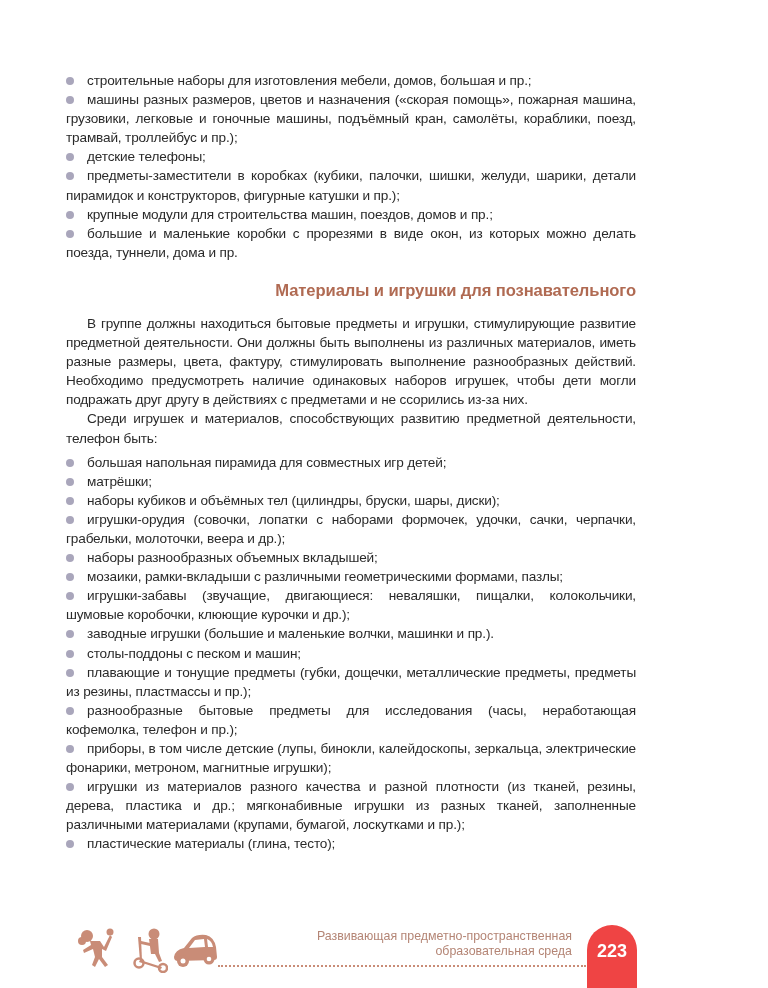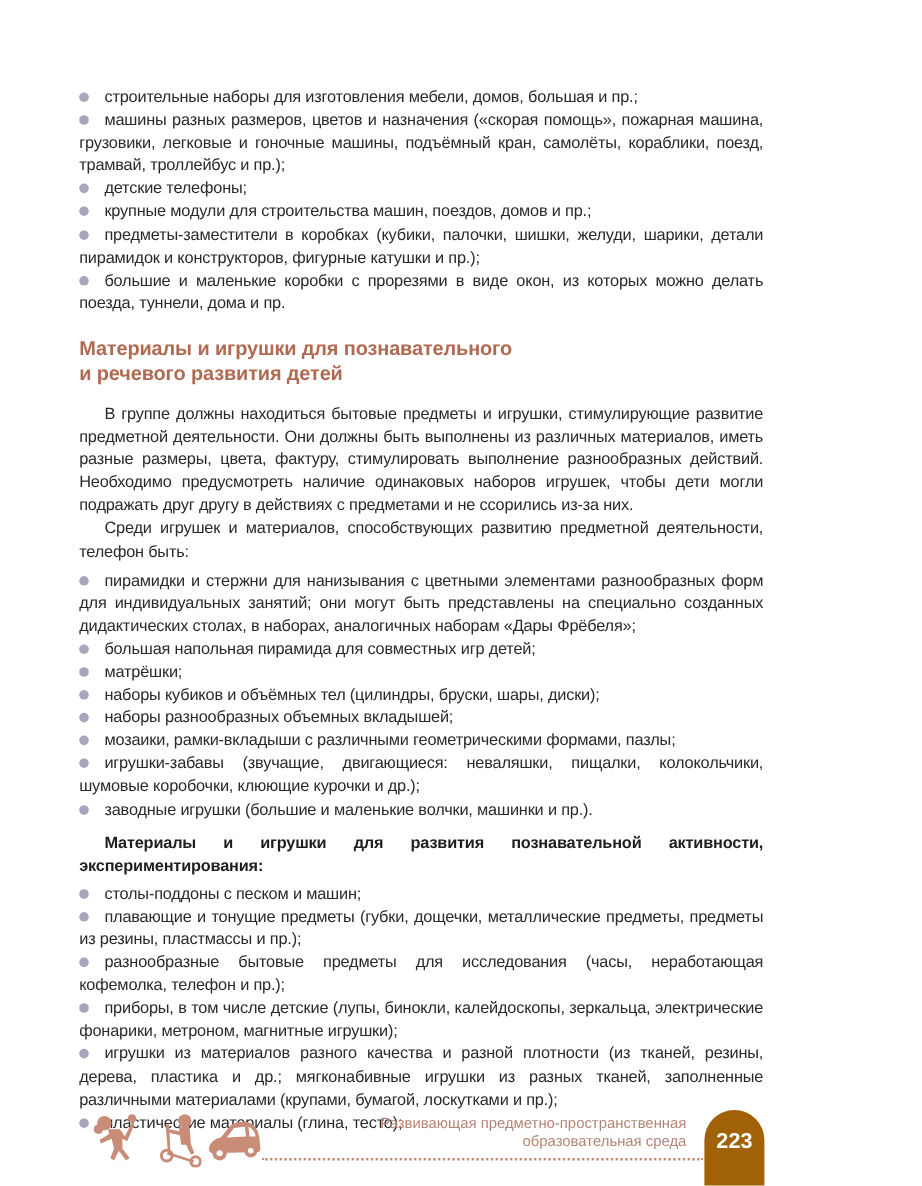--- a/index.html
+++ b/index.html
@@ -26,8 +26,8 @@
     <p class="item">строительные наборы для изготовления мебели, домов, большая и пр.;</p>
     <p class="item">машины разных размеров, цветов и назначения («скорая помощь», пожарная машина, грузовики, легковые и гоночные машины, подъёмный кран, самолёты, кораблики, поезд, трамвай, троллейбус и пр.);</p>
     <p class="item">детские телефоны;</p>
+    <p class="item">предметы-заместители в коробках (кубики, палочки, шишки, желуди, шарики, детали пирамидок и конструкторов, фигурные катушки и пр.);</p>
     <p class="item">крупные модули для строительства машин, поездов, домов и пр.;</p>
-    <p class="item">предметы-заместители в коробках (кубики, палочки, шишки, желуди, шарики, детали пирамидок и конструкторов, фигурные катушки и пр.);</p>
     <p class="item">большие и маленькие коробки с прорезями в виде окон, из которых можно делать поезда, туннели, дома и пр.</p>
   </div>
 

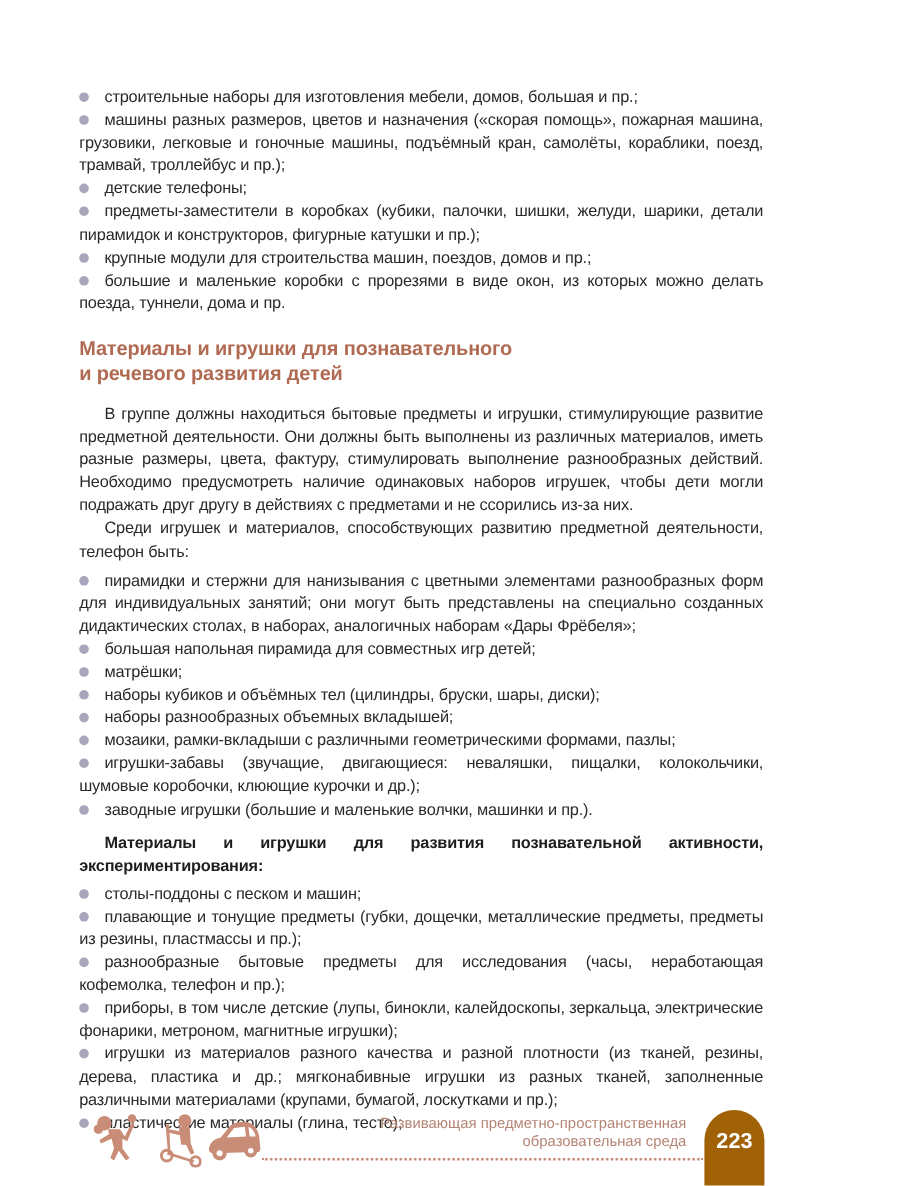--- a/index.html
+++ b/index.html
@@ -8,7 +8,7 @@
   .item { position: relative; text-indent: 21px; text-align: justify; margin: 0; }
   .item::before { content: ""; position: absolute; left: 0; top: 6px; width: 8px; height: 8px; border-radius: 50%; background: #a9a6bb; }
   .para { text-indent: 21px; text-align: justify; margin: 0; }
-  .heading { font-family: "Liberation Sans", sans-serif; font-weight: bold; color: #b06a52; font-size: 16.6px; line-height: 21px; text-align: left; margin: 18px 0 13px 0; letter-spacing: -0.1px; }
+  .heading { font-family: "Liberation Sans", sans-serif; font-weight: bold; color: #b06a52; font-size: 16.6px; line-height: 21px; text-align: right; margin: 18px 0 13px 0; letter-spacing: -0.1px; }
   .subhead { font-weight: bold; text-indent: 21px; text-align: justify; margin: 9px 0 4px 0; color: #1e1e1e; }
   .gap { height: 5px; }
   .footer { position: absolute; left: 0; top: 915px; width: 768px; height: 73px; }

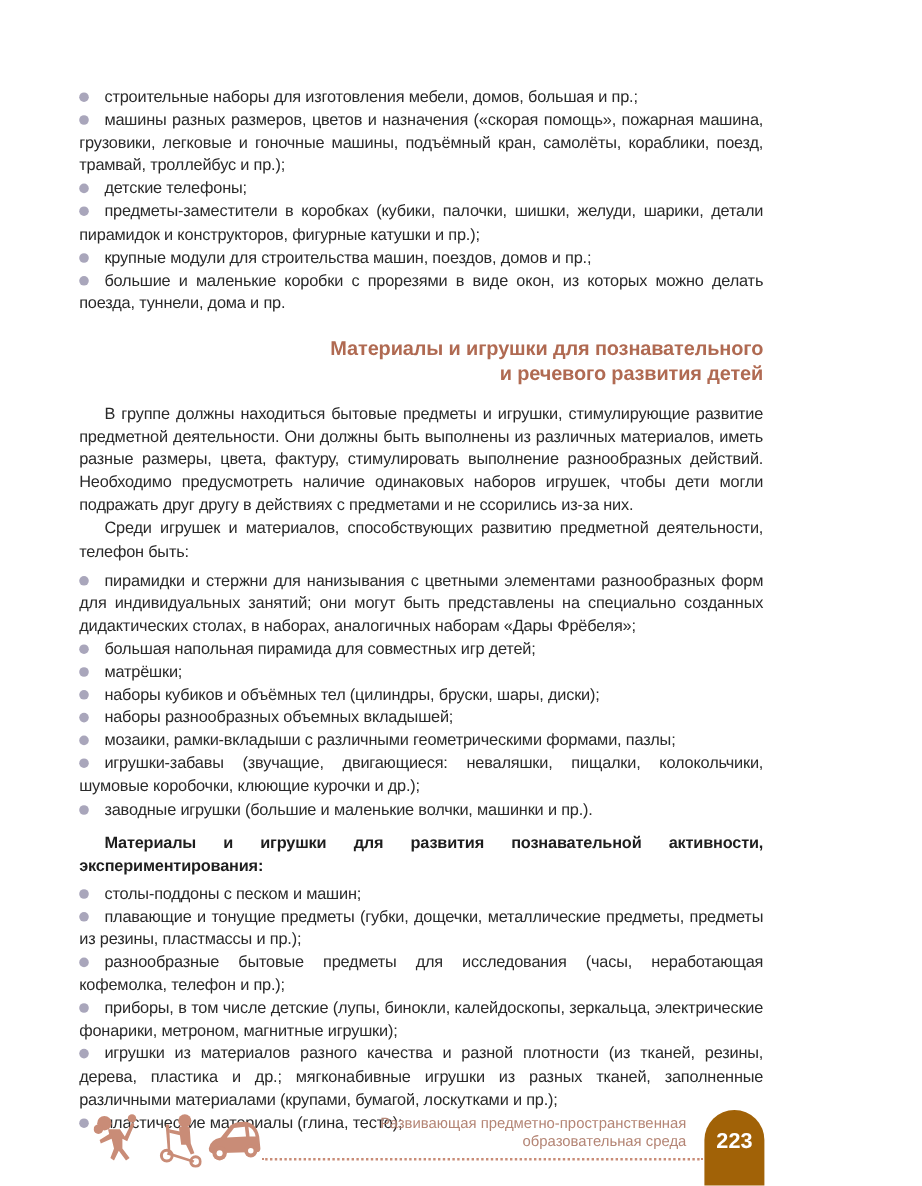--- a/index.html
+++ b/index.html
@@ -33,7 +33,6 @@
 
   <div class="heading">
     <div>Материалы и игрушки для познавательного</div>
-    <div>и речевого развития детей</div>
   </div>
 
   <p class="para">В группе должны находиться бытовые предметы и игрушки, стимулирующие развитие предметной деятельности. Они должны быть выполнены из различных материалов, иметь разные размеры, цвета, фактуру, стимулировать выполнение разнообразных действий. Необходимо предусмотреть наличие одинаковых наборов игрушек, чтобы дети могли подражать друг другу в действиях с предметами и не ссорились из-за них.</p>

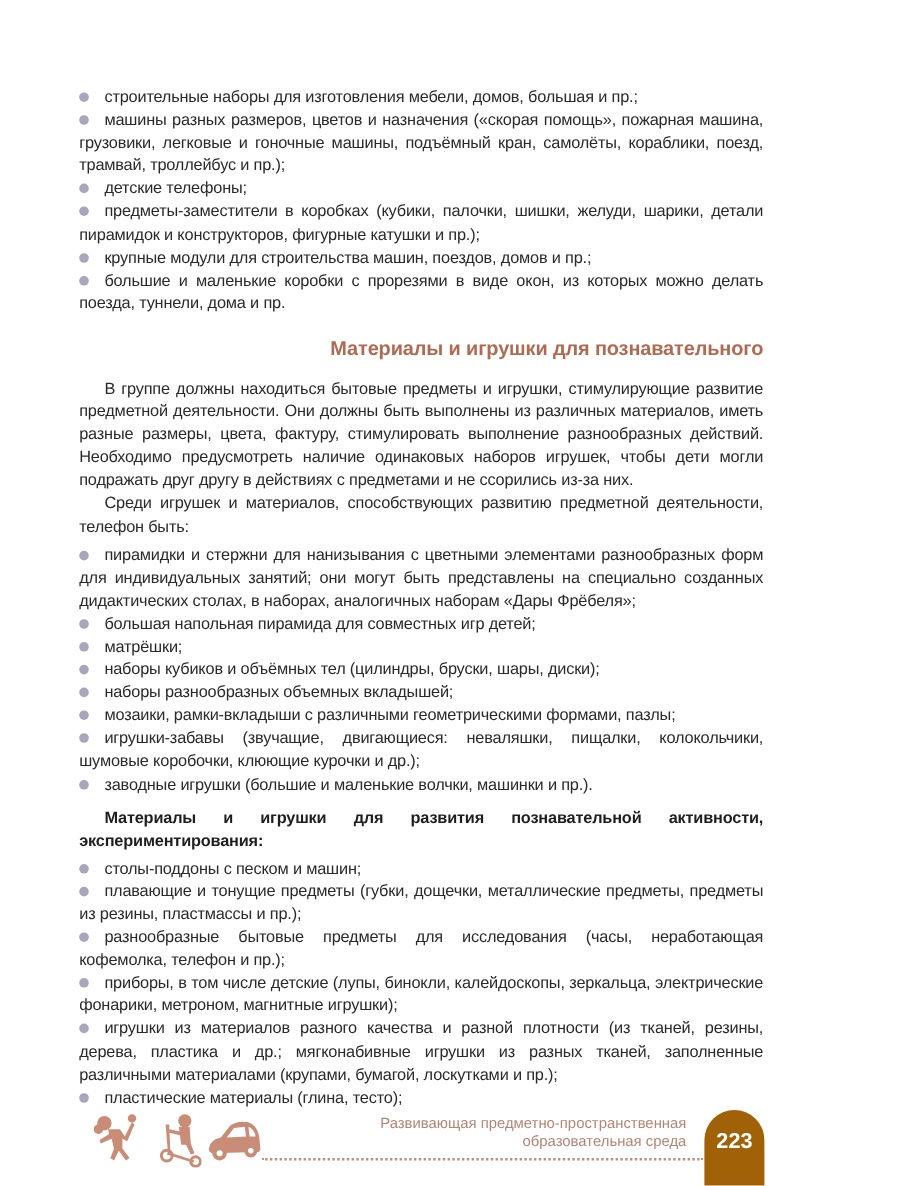--- a/index.html
+++ b/index.html
@@ -40,7 +40,6 @@
   <div class="gap"></div>
 
   <div>
-    <p class="item">пирамидки и стержни для нанизывания с цветными элементами разнообразных форм для индивидуальных занятий; они могут быть представлены на специально созданных дидактических столах, в наборах, аналогичных наборам «Дары Фрёбеля»;</p>
     <p class="item">большая напольная пирамида для совместных игр детей;</p>
     <p class="item">матрёшки;</p>
     <p class="item">наборы кубиков и объёмных тел (цилиндры, бруски, шары, диски);</p>

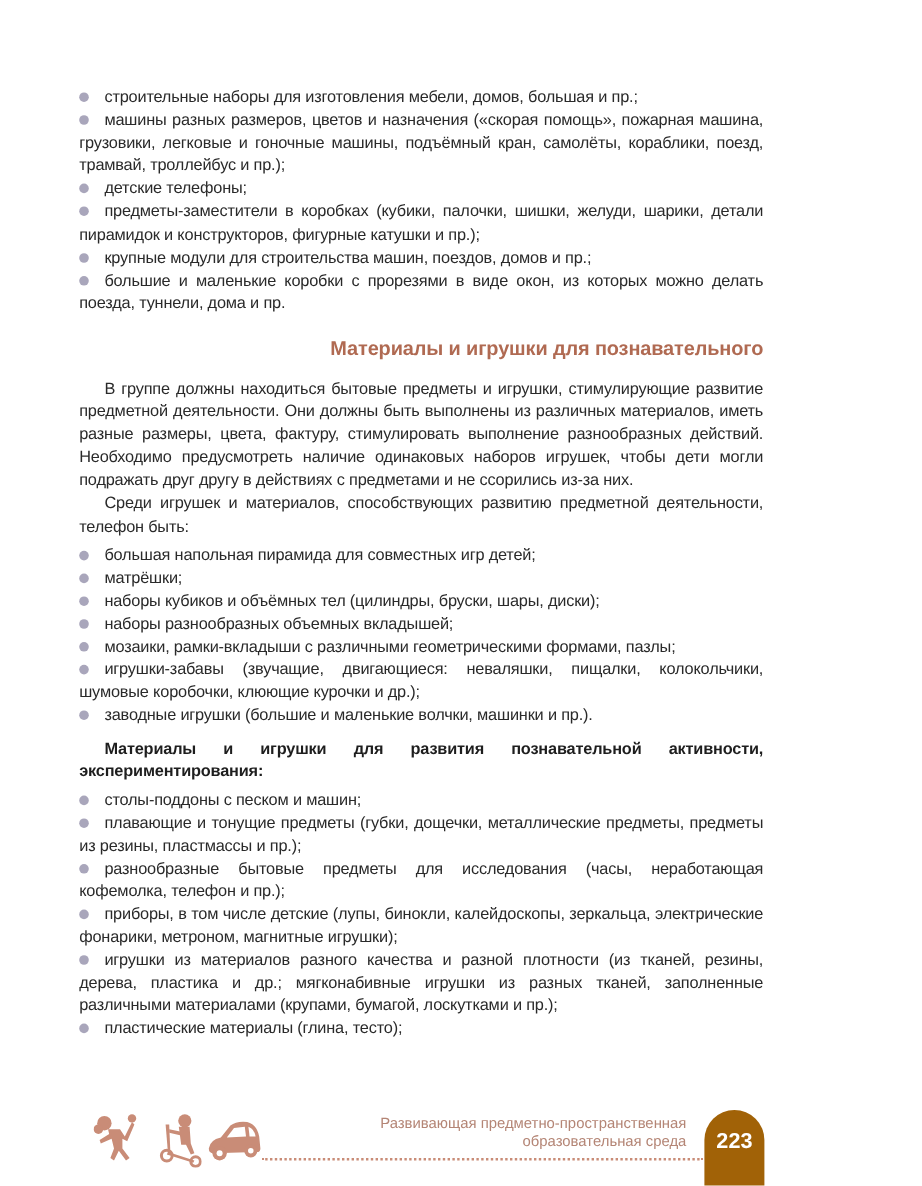--- a/index.html
+++ b/index.html
@@ -43,6 +43,7 @@
     <p class="item">большая напольная пирамида для совместных игр детей;</p>
     <p class="item">матрёшки;</p>
     <p class="item">наборы кубиков и объёмных тел (цилиндры, бруски, шары, диски);</p>
+    <p class="item">игрушки-орудия (совочки, лопатки с наборами формочек, удочки, сачки, черпачки, грабельки, молоточки, веера и др.);</p>
     <p class="item">наборы разнообразных объемных вкладышей;</p>
     <p class="item">мозаики, рамки-вкладыши с различными геометрическими формами, пазлы;</p>
     <p class="item">игрушки-забавы (звучащие, двигающиеся: неваляшки, пищалки, колокольчики, шумовые коробочки, клюющие курочки и др.);</p>

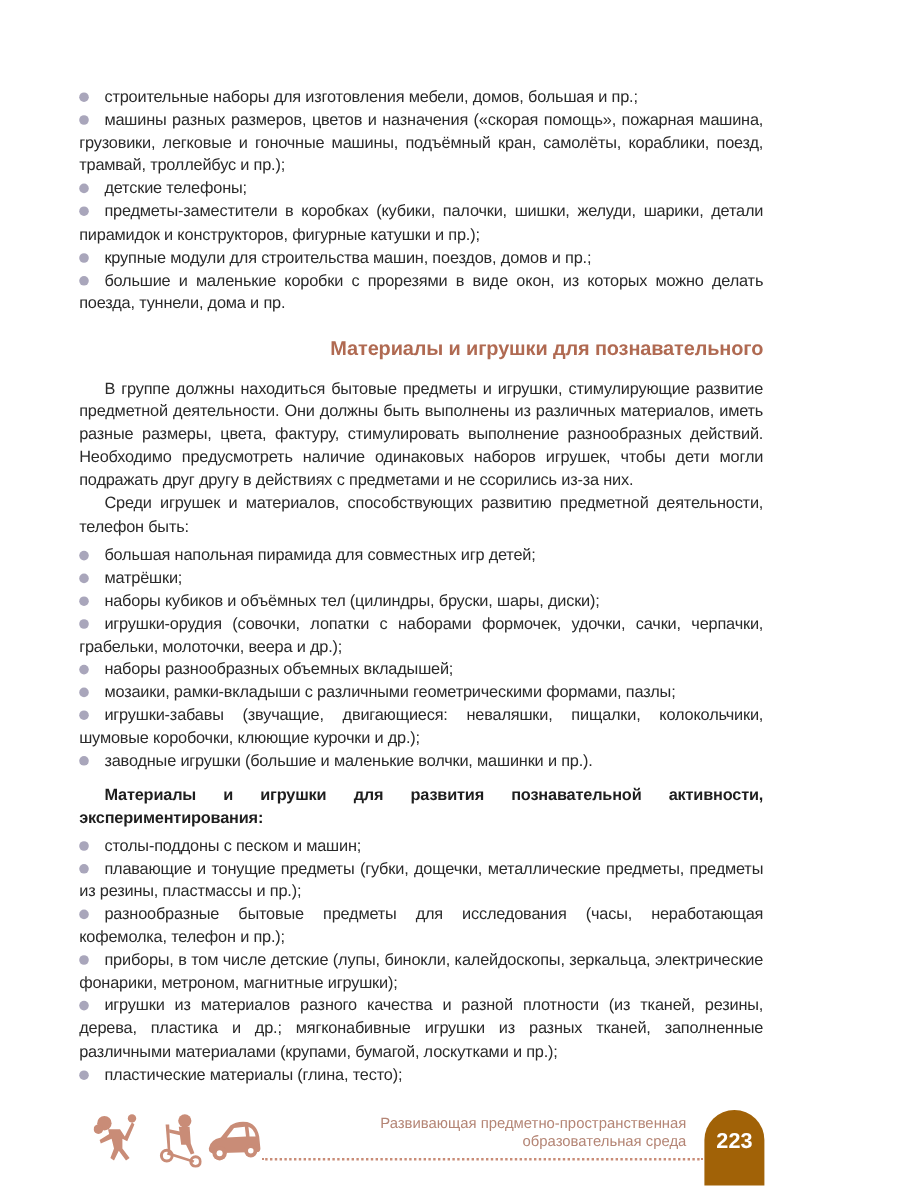--- a/index.html
+++ b/index.html
@@ -50,7 +50,6 @@
     <p class="item">заводные игрушки (большие и маленькие волчки, машинки и пр.).</p>
   </div>
 
-  <p class="subhead">Материалы и игрушки для развития познавательной активности, экспериментирования:</p>
 
   <div>
     <p class="item">столы-поддоны с песком и машин;</p>

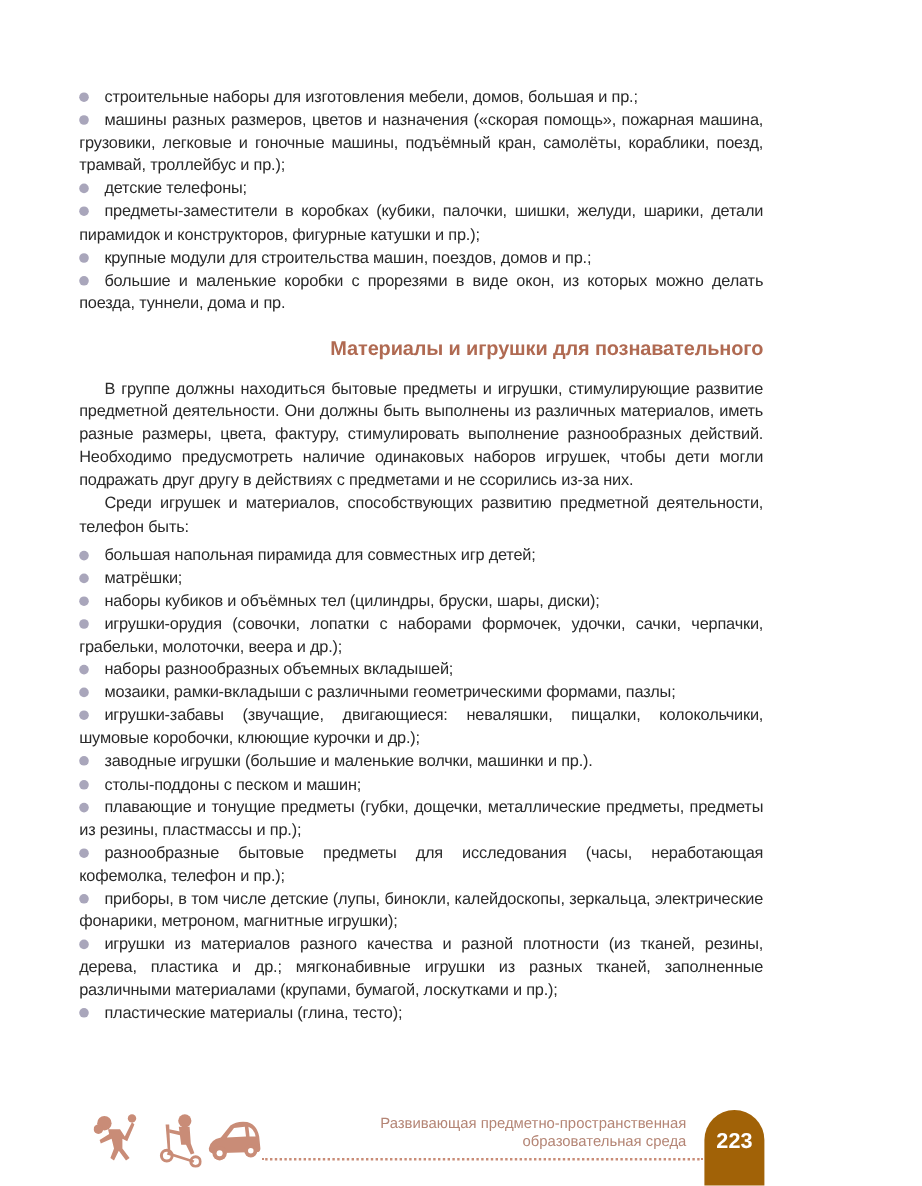--- a/index.html
+++ b/index.html
@@ -15,7 +15,7 @@
   .foot-icon { position: absolute; }
   .dots { position: absolute; left: 218px; top: 50px; width: 368px; border-top: 2px dotted #c98c77; }
   .foot-text { position: absolute; right: 196px; top: 14px; text-align: right; font-family: "Liberation Sans", sans-serif; font-size: 12.4px; line-height: 15px; color: #b48575; }
-  .page-tab { position: absolute; left: 587px; top: 10px; width: 50px; height: 63px; background: #a16207; border-radius: 25px 25px 0 0; }
+  .page-tab { position: absolute; left: 587px; top: 10px; width: 50px; height: 63px; background: #ef4444; border-radius: 25px 25px 0 0; }
   .page-num { position: absolute; left: 0; width: 50px; top: 16px; text-align: center; font-family: "Liberation Sans", sans-serif; font-weight: bold; font-size: 18px; color: #ffffff; }
 </style>
 </head>

